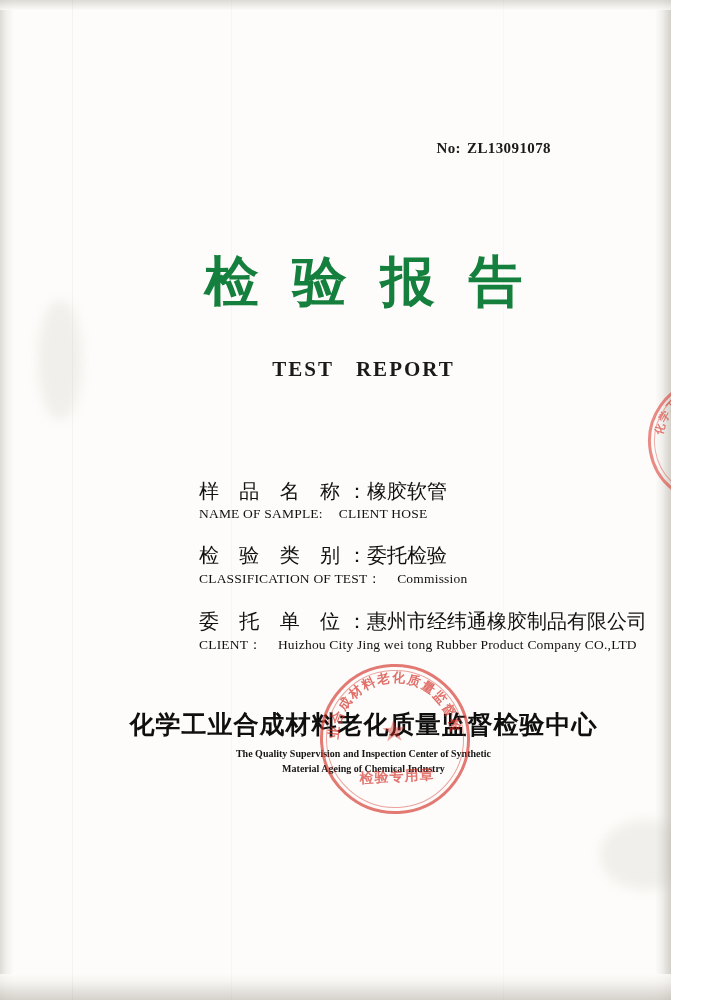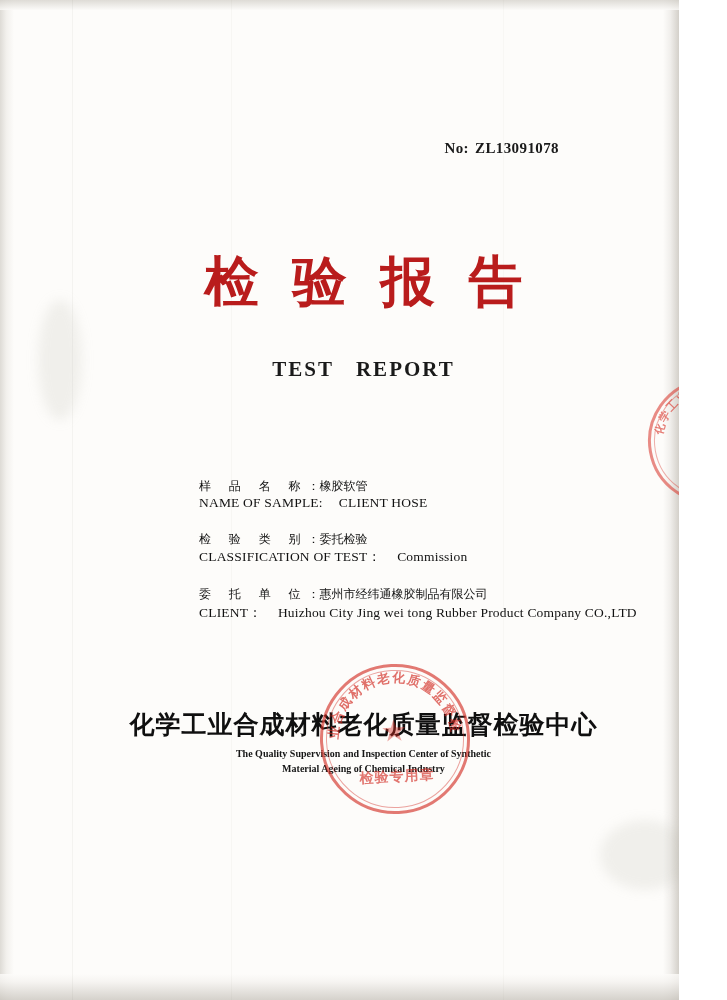--- a/index.html
+++ b/index.html
@@ -15,7 +15,6 @@
     overflow: hidden;
     font-family: "Liberation Serif", serif;
     color: #1a1a1a;
-    padding-left: 8px;
   }
   
   .paper-edge-left {

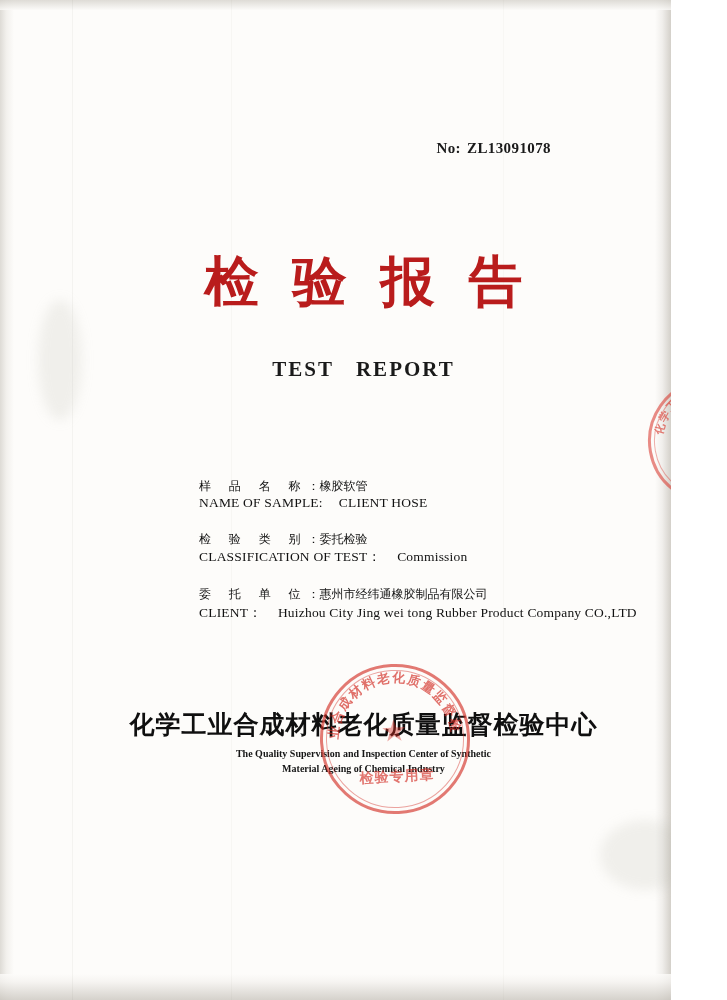--- a/index.html
+++ b/index.html
@@ -82,7 +82,7 @@
     letter-spacing: 34px;
     text-indent: 34px;
     font-family: "DejaVu Sans", "Liberation Sans", sans-serif;
-    color: #b91c1c;
+    color: #15803d;
   }
   .title-en {
     position: absolute;

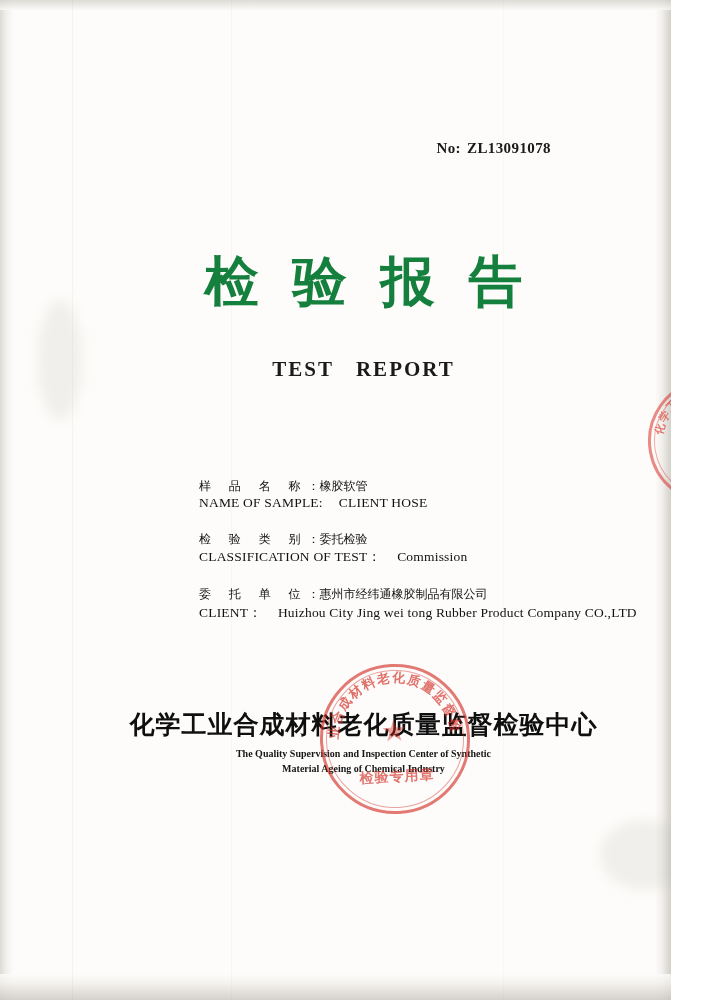--- a/index.html
+++ b/index.html
@@ -105,7 +105,7 @@
   }
   .field-row { margin-bottom: 20px; }
   .field-cn {
-    font-size: 12px;
+    font-size: 20px;
     font-family: "DejaVu Sans", "Liberation Sans", sans-serif;
     color: #111;
     white-space: nowrap;

